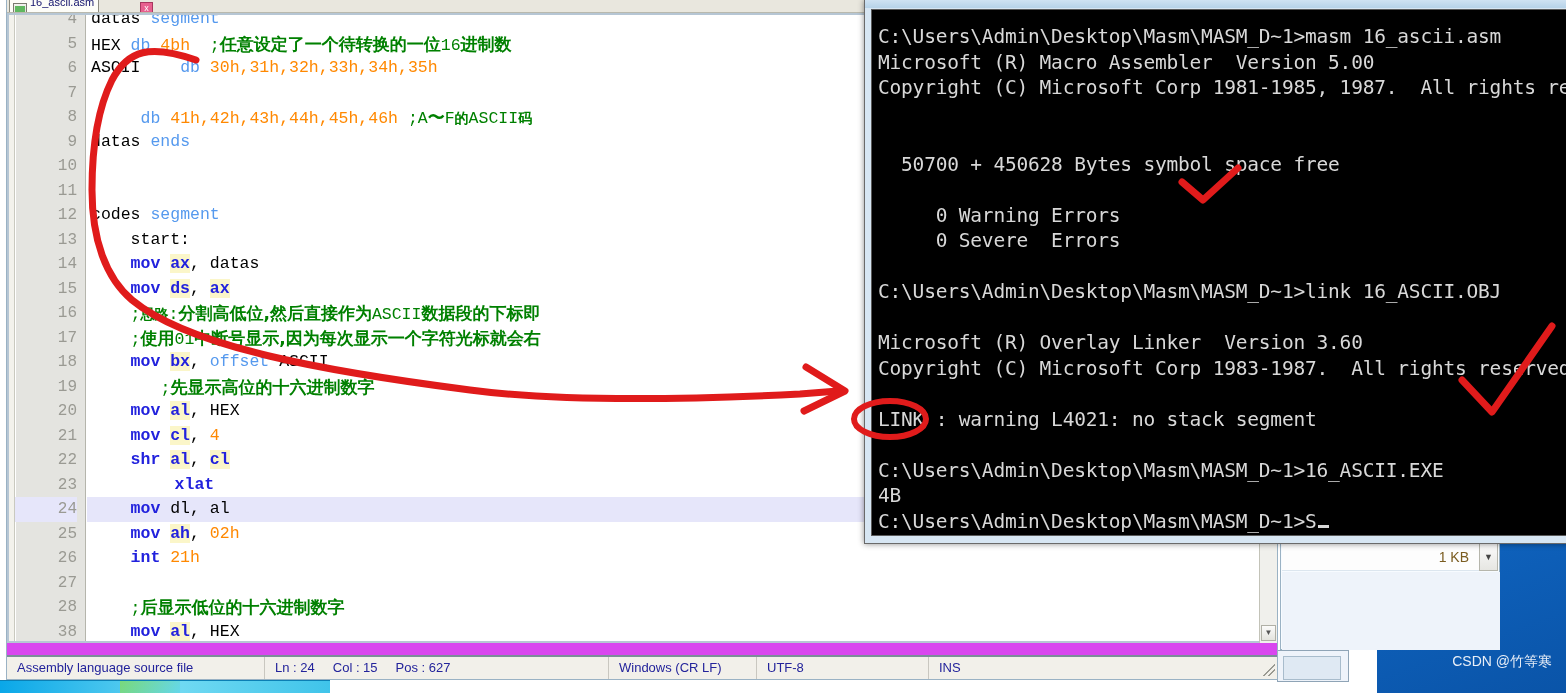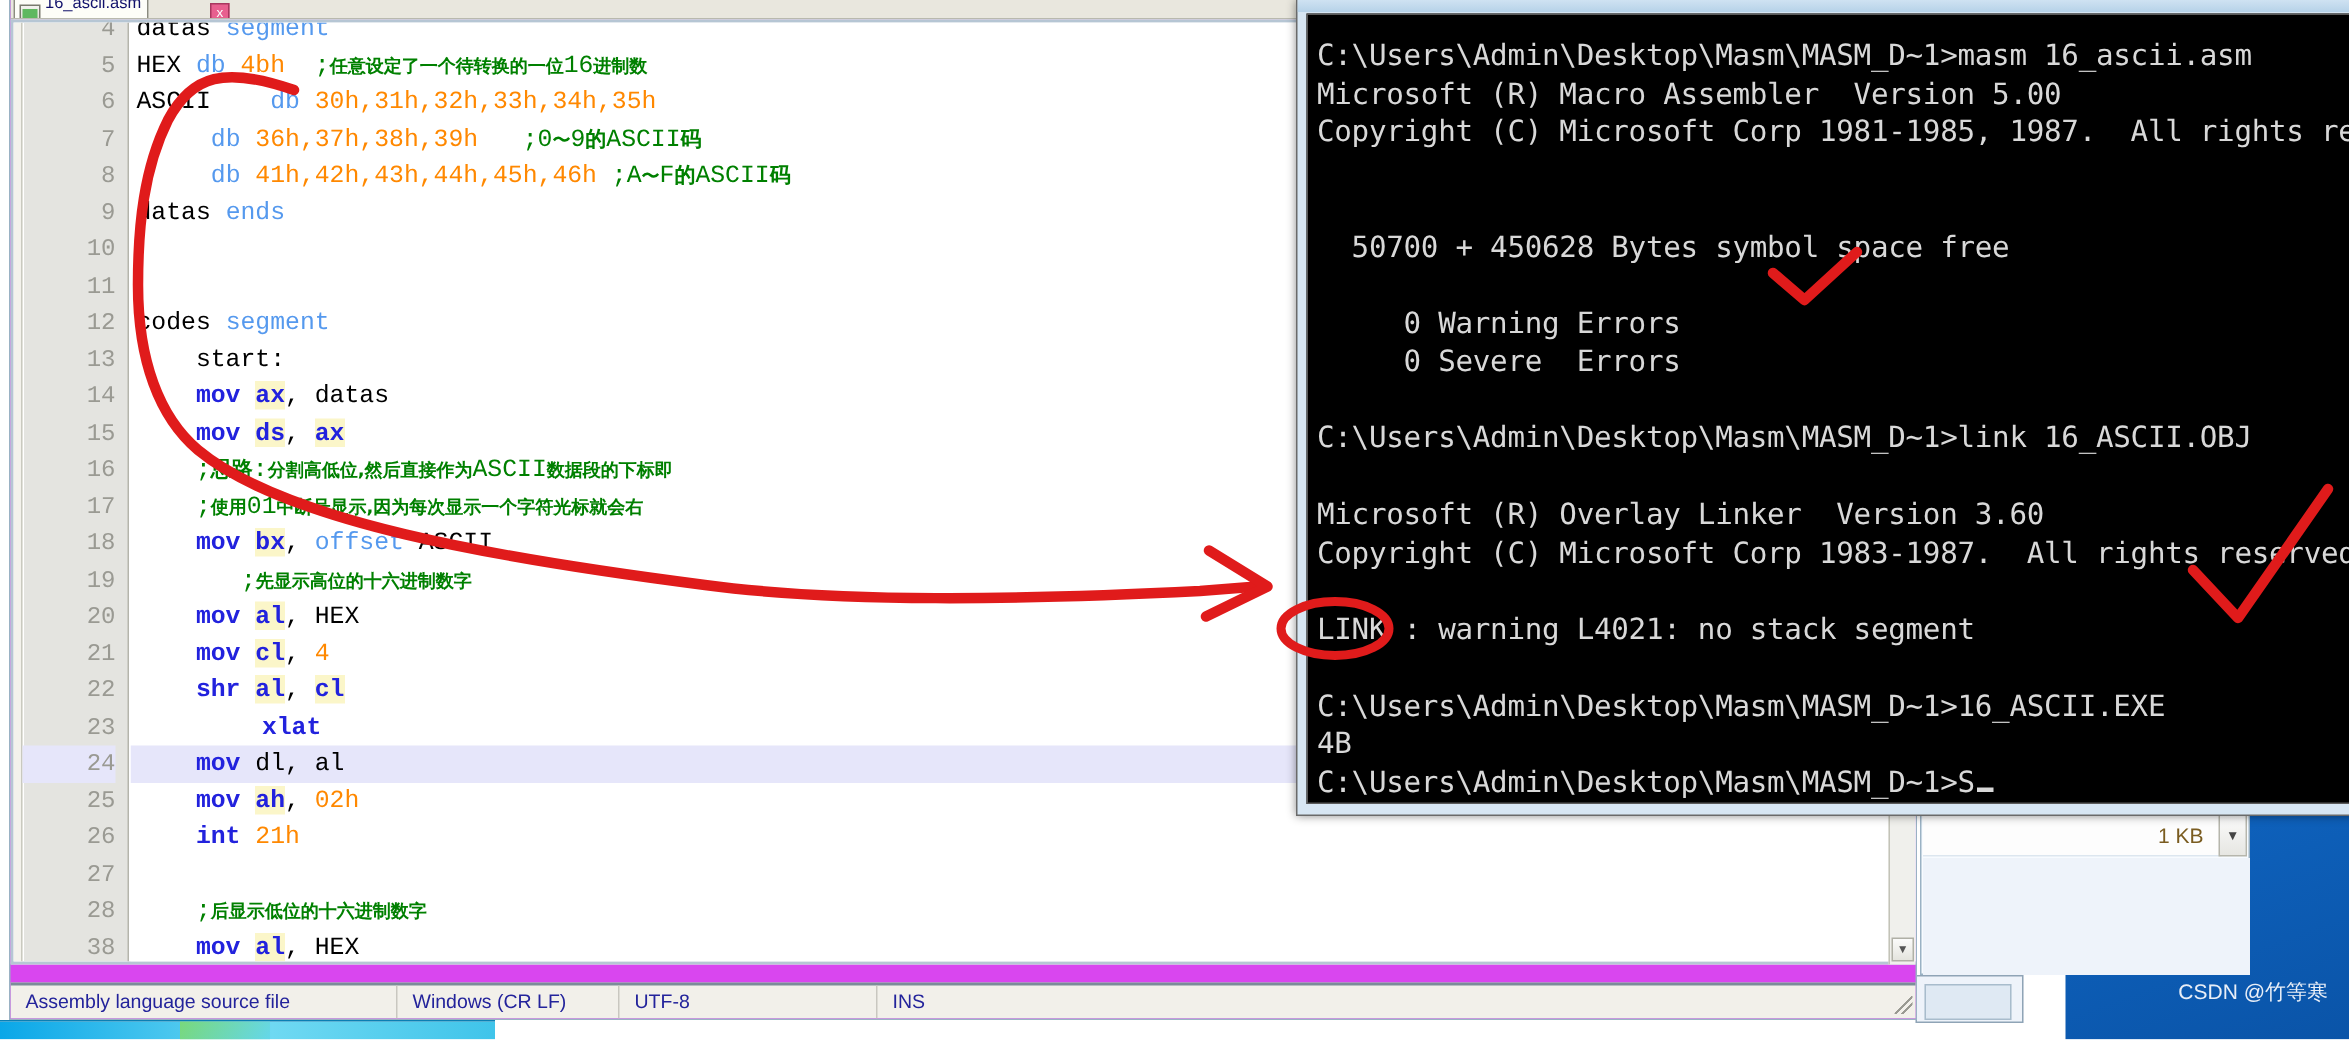--- a/index.html
+++ b/index.html
@@ -120,7 +120,7 @@
   .cmt  { color: #008000; }
   .reg  { background: #fbf6c9; color: #2222dd; font-weight: bold; }
   .id   { color: #000000; }
-  .cn   { font-family: "DejaVu Sans", sans-serif; color: #008000; font-weight: bold; font-size: 12px; }
+  .cn   { font-family: "DejaVu Sans", sans-serif; color: #008000; font-weight: bold; font-size: 17px; }
   .cnsm { font-family: "DejaVu Sans", sans-serif; color: #008000; font-weight: bold; font-size: 14px; }
 
   

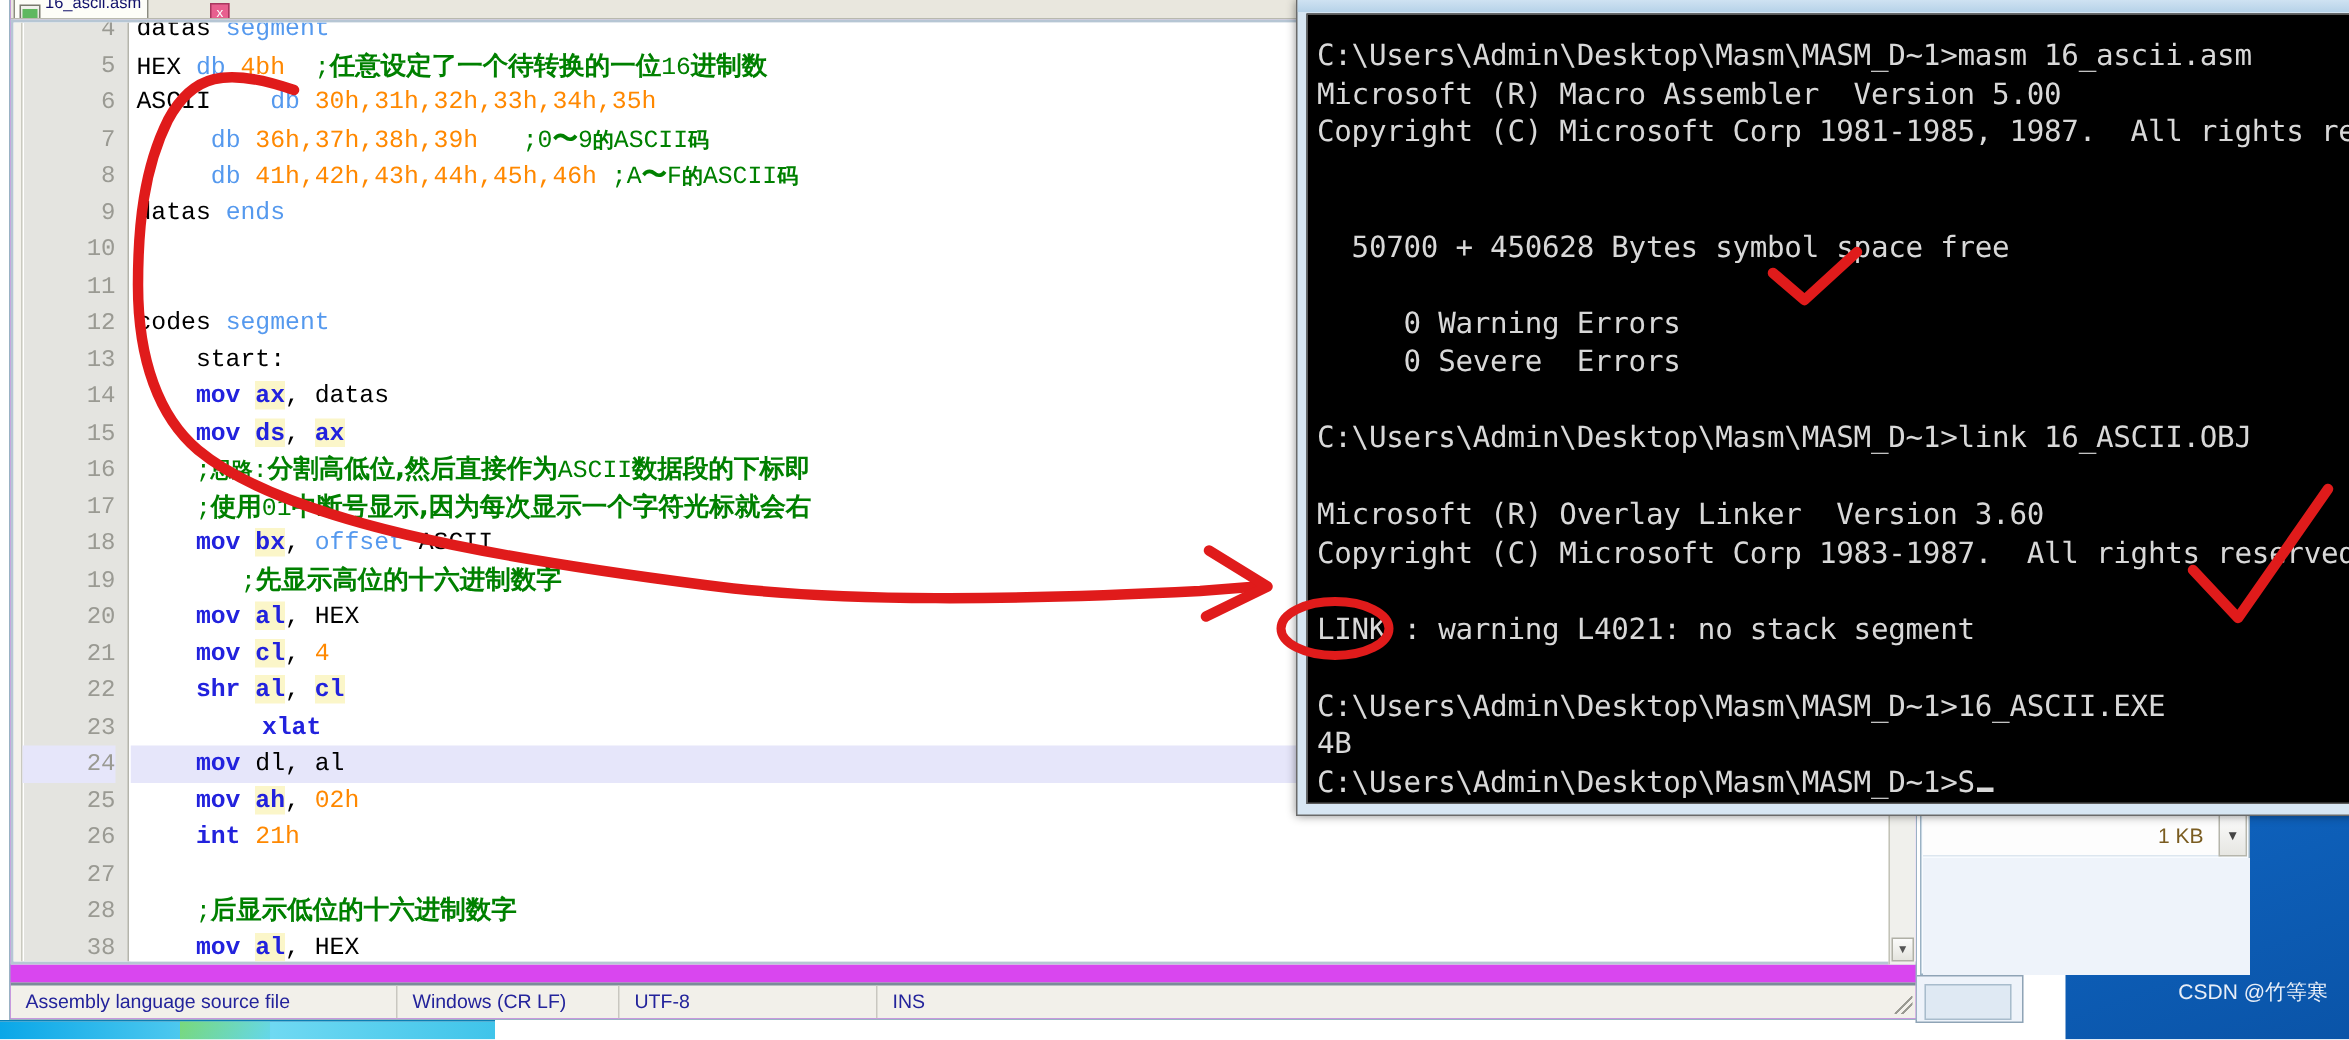--- a/index.html
+++ b/index.html
@@ -365,7 +365,6 @@
           <div class="code-line" style="top: -8px;"><span class="id">datas </span><span class="dir">segment</span></div>
           <div class="code-line" style="top: 16.5px;"><span class="id">HEX </span><span class="dir">db </span><span class="num">4bh</span><span class="id">  </span><span class="cmt">;</span><span class="cn">任意设定了一个待转换的一位</span><span class="cmt">16</span><span class="cn">进制数</span></div>
           <div class="code-line" style="top: 41px;"><span class="id">ASCII    </span><span class="dir">db </span><span class="num">30h,31h,32h,33h,34h,35h</span></div>
-          <div class="code-line" style="top: 65.5px;"><span class="id">     </span><span class="dir">db </span><span class="num">36h,37h,38h,39h</span><span class="id">   </span><span class="cmt">;0</span><span class="cn">〜</span><span class="cmt">9</span><span class="cnsm">的</span><span class="cmt">ASCII</span><span class="cnsm">码</span></div>
           <div class="code-line" style="top: 90px;"><span class="id">     </span><span class="dir">db </span><span class="num">41h,42h,43h,44h,45h,46h</span><span class="id"> </span><span class="cmt">;A</span><span class="cn">〜</span><span class="cmt">F</span><span class="cnsm">的</span><span class="cmt">ASCII</span><span class="cnsm">码</span></div>
           <div class="code-line" style="top: 114.5px;"><span class="id">datas </span><span class="dir">ends</span></div>
           <div class="code-line" style="top: 139px;"></div>

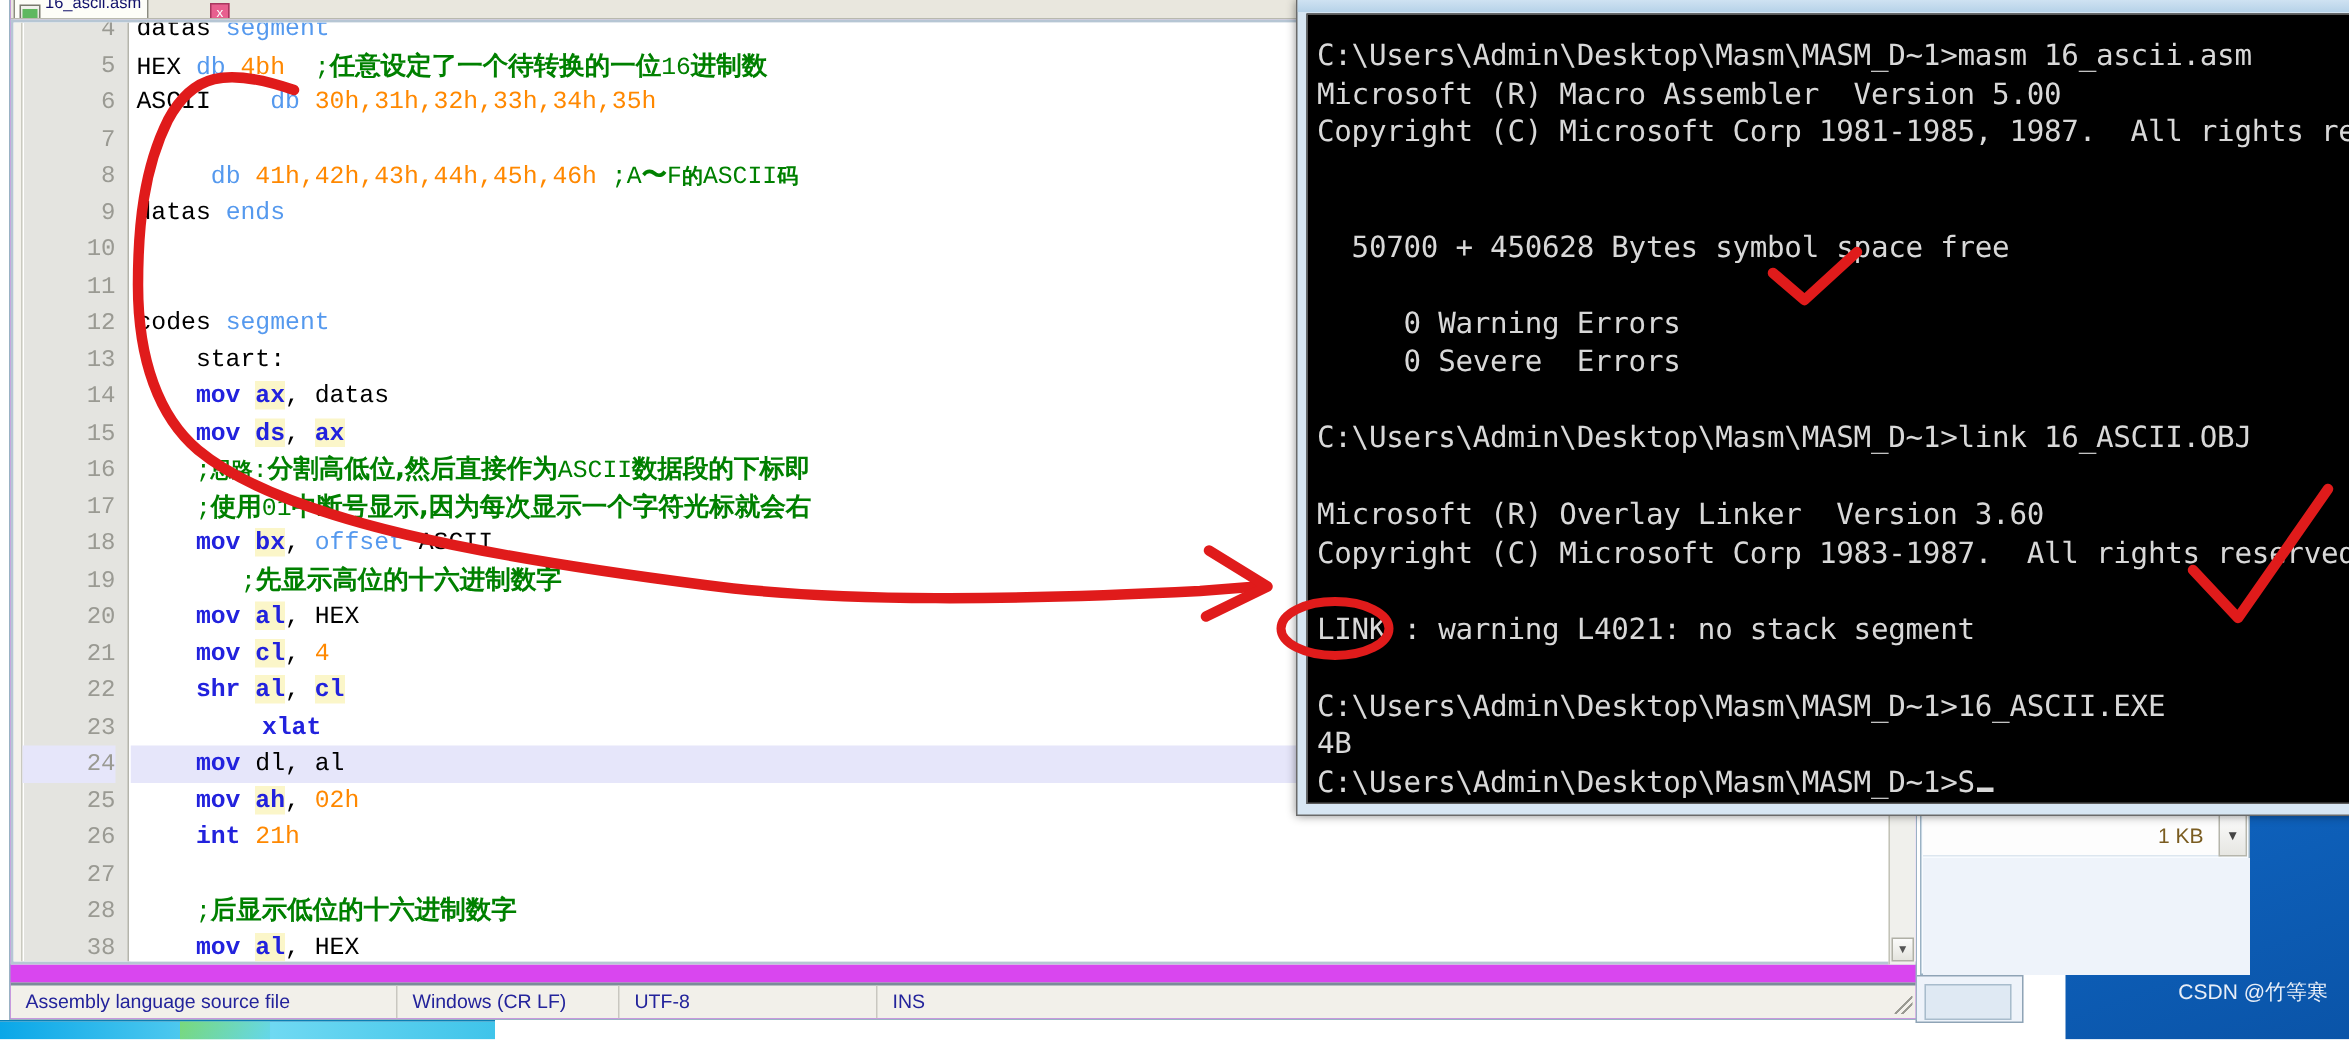--- a/index.html
+++ b/index.html
@@ -398,6 +398,9 @@
 
     <div id="statusbar">
       <div class="sb-cell" style="width:258px">Assembly language source file</div>
+      <div class="sb-cell" style="width:344px">
+        <span class="sb-sub">Ln : 24</span><span class="sb-sub">Col : 15</span><span class="sb-sub">Pos : 627</span>
+      </div>
       <div class="sb-cell" style="width:148px">Windows (CR LF)</div>
       <div class="sb-cell" style="width:172px">UTF-8</div>
       <div class="sb-cell" style="width:62px;border-right:none">INS</div>

